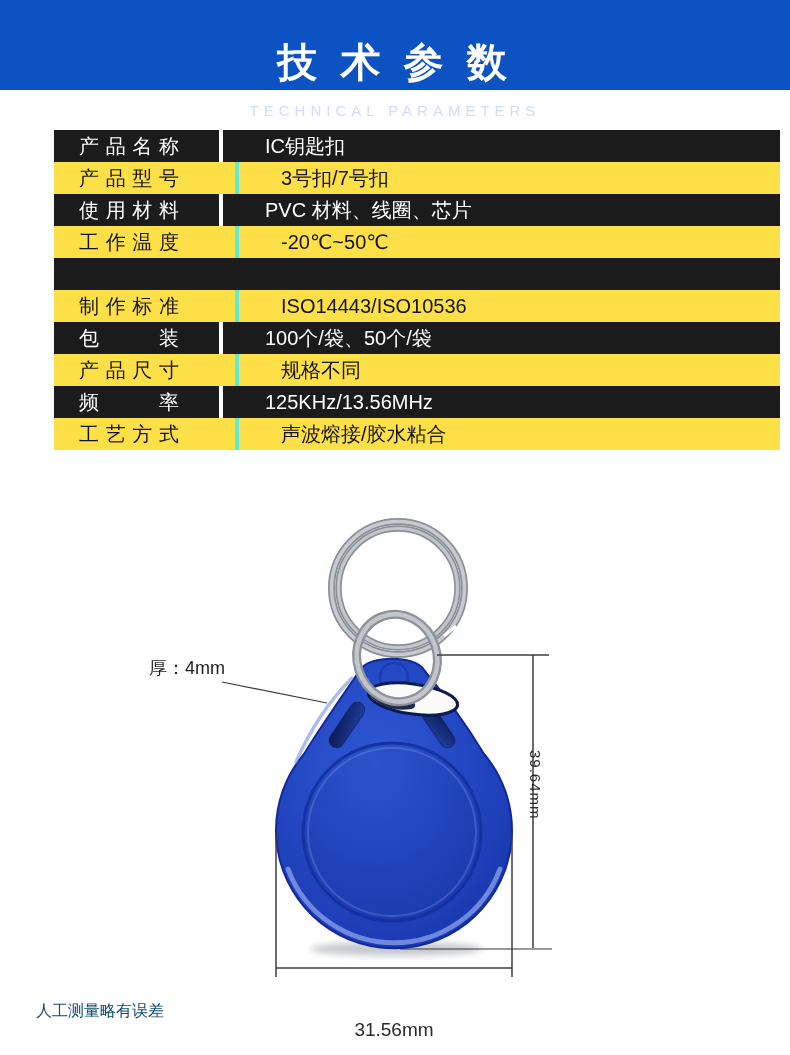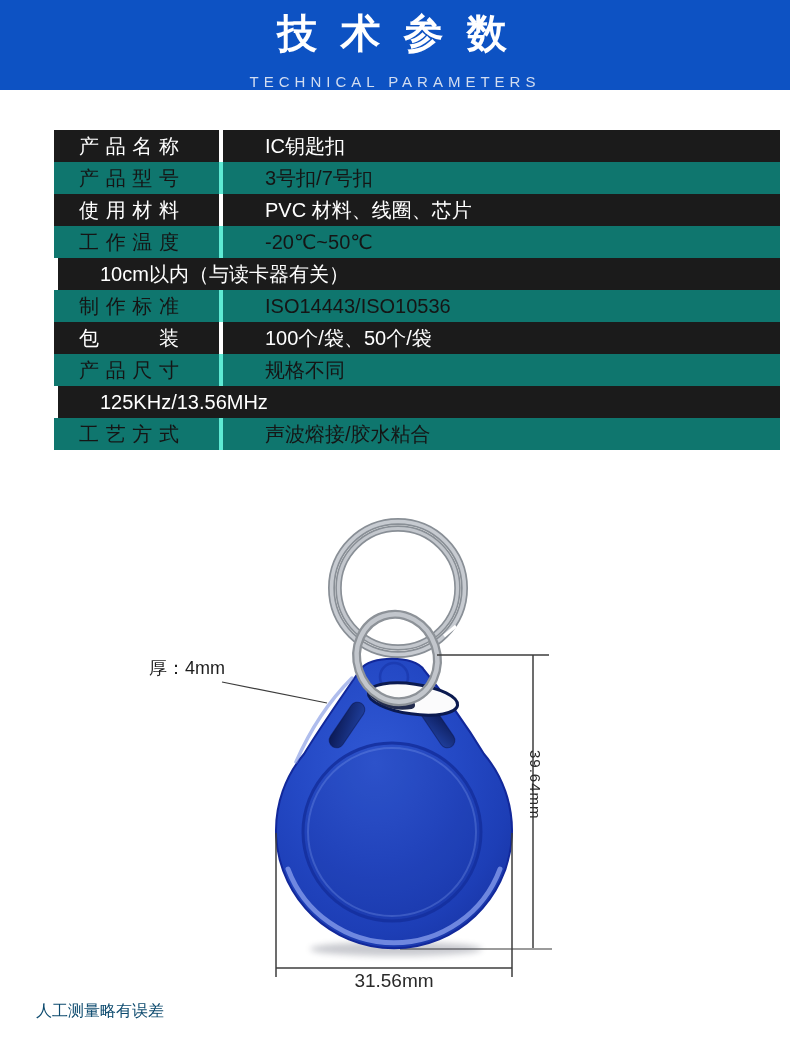--- a/index.html
+++ b/index.html
@@ -8,7 +8,7 @@
 
   
   .banner{position:absolute;left:0;top:0;width:790px;height:90px;background:#0d52c3;text-align:center;}
-  .banner-title{padding-top:11px;font-size:40px;font-weight:bold;color:#ffffff;letter-spacing:6px;line-height:1.1;}
+  .banner-title{padding-top:4px;font-size:40px;font-weight:bold;color:#ffffff;letter-spacing:6px;line-height:1.1;margin-top:36px;}
   .banner-sub{margin-top:18px;font-size:15px;color:#d2ddf1;letter-spacing:5px;}
 
   

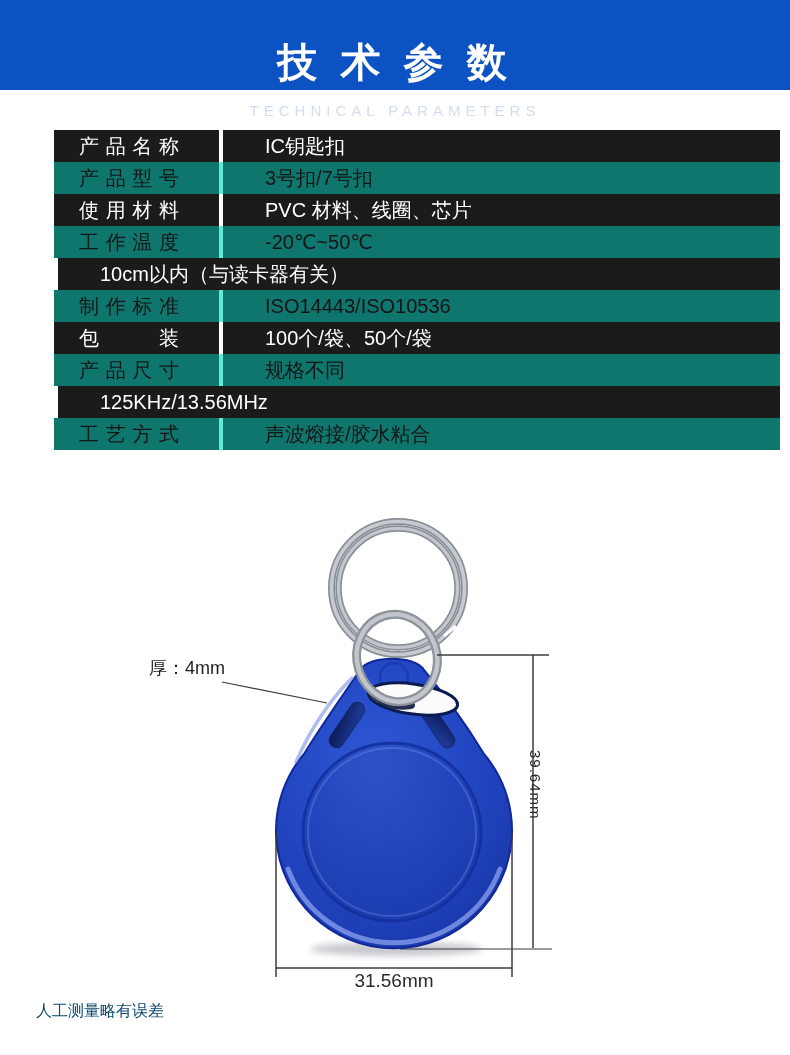--- a/index.html
+++ b/index.html
@@ -15,7 +15,7 @@
   .spec-table{position:absolute;left:10px;top:130px;width:770px;}
   .srow{display:flex;height:32px;line-height:32px;font-size:20px;margin-left:44px;}
   .srow.dark{background:#1b1b1b;color:#ffffff;}
-  .srow.light{background:#0f766e;color:#151515;}
+  .srow.light{background:#fde047;color:#151515;gap:16px;}
   .scell-label{width:165px;flex:0 0 165px;}
   .scell-label span{display:inline-block;margin-left:25px;width:100px;
                     text-align:justify;text-align-last:justify;}

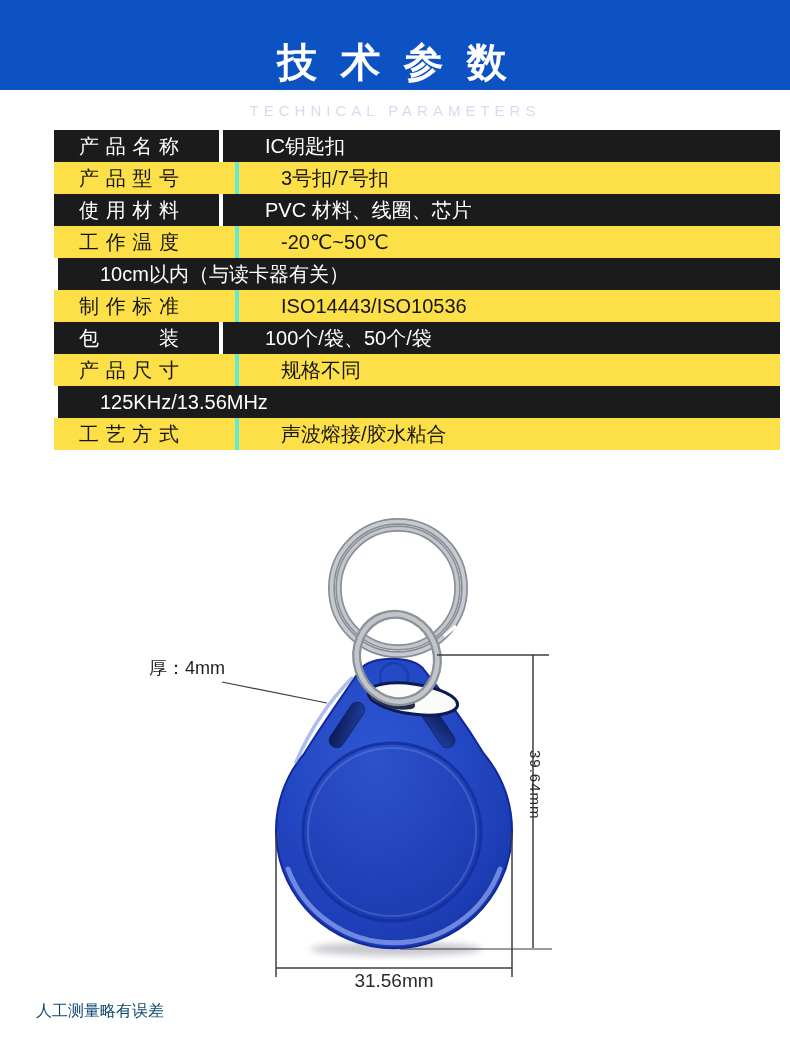--- a/index.html
+++ b/index.html
@@ -58,7 +58,6 @@
       <div class="scell-value">-20℃~50℃</div>
     </div>
     <div class="srow dark">
-      <div class="scell-value">10cm以内（与读卡器有关）</div>
     </div>
     <div class="srow light">
       <div class="scell-label"><span>制作标准</span></div>

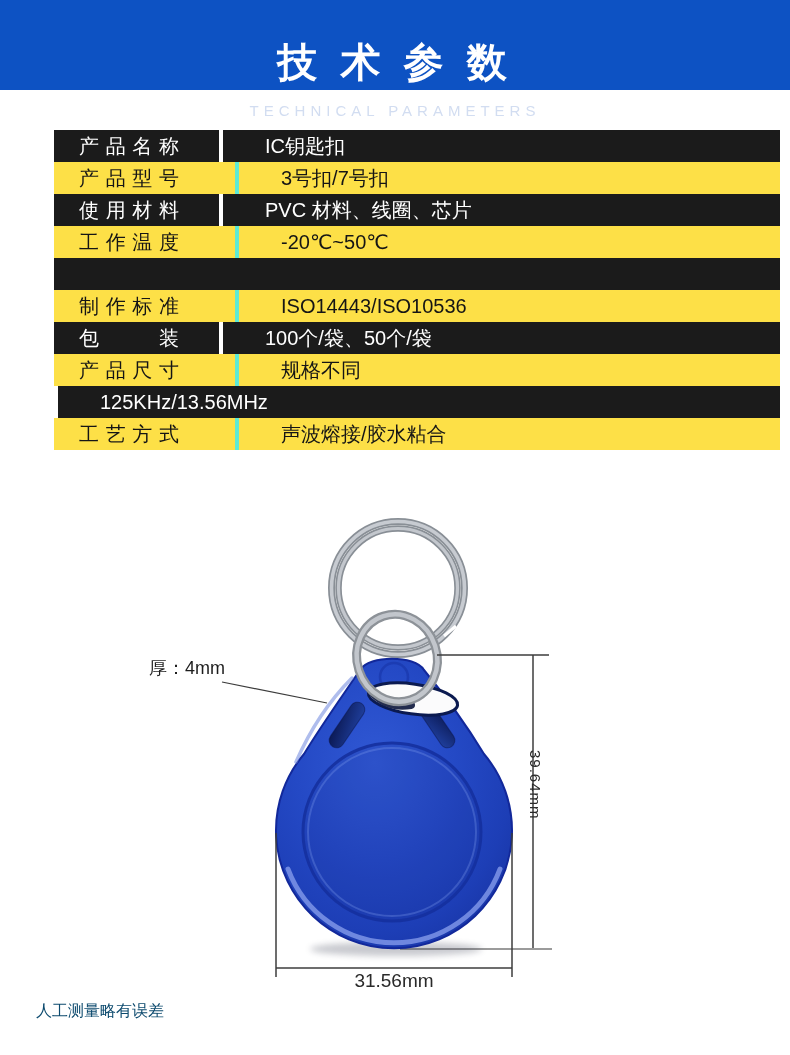--- a/index.html
+++ b/index.html
@@ -72,6 +72,7 @@
       <div class="scell-value">规格不同</div>
     </div>
     <div class="srow dark">
+      <div class="scell-label"><span>频 率</span></div>
       <div class="scell-value">125KHz/13.56MHz</div>
     </div>
     <div class="srow light">

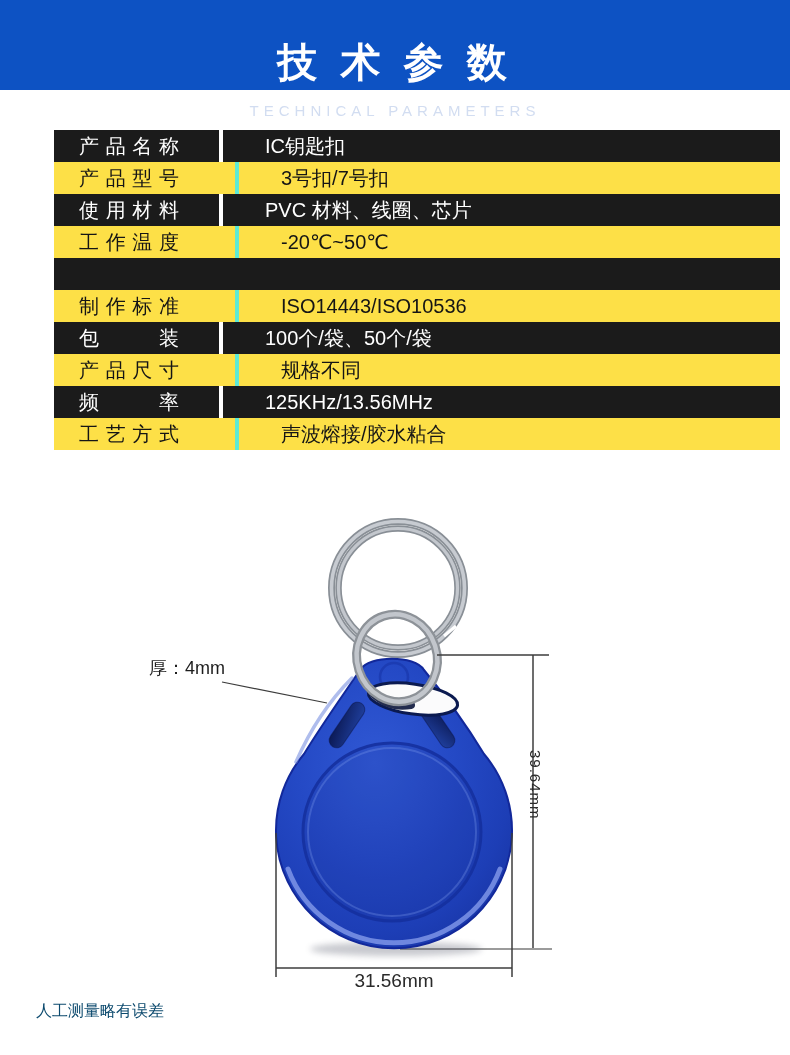--- a/index.html
+++ b/index.html
@@ -27,7 +27,7 @@
   .dim-label{position:absolute;color:#1d1d1d;}
   .thickness-label{left:149px;top:656px;font-size:18px;}
   .height-label{left:527px;top:750px;font-size:15px;writing-mode:vertical-rl;text-orientation:mixed;letter-spacing:1px;color:#2a2a2a;}
-  .width-label{left:324px;top:970px;width:140px;text-align:center;font-size:19px;color:#2a2a2a;}
+  .width-label{left:324px;top:1019px;width:140px;text-align:center;font-size:19px;color:#2a2a2a;}
   .footer-note{position:absolute;left:36px;top:1001px;font-size:16px;color:#0c4a6e;}
 </style>
 </head>

